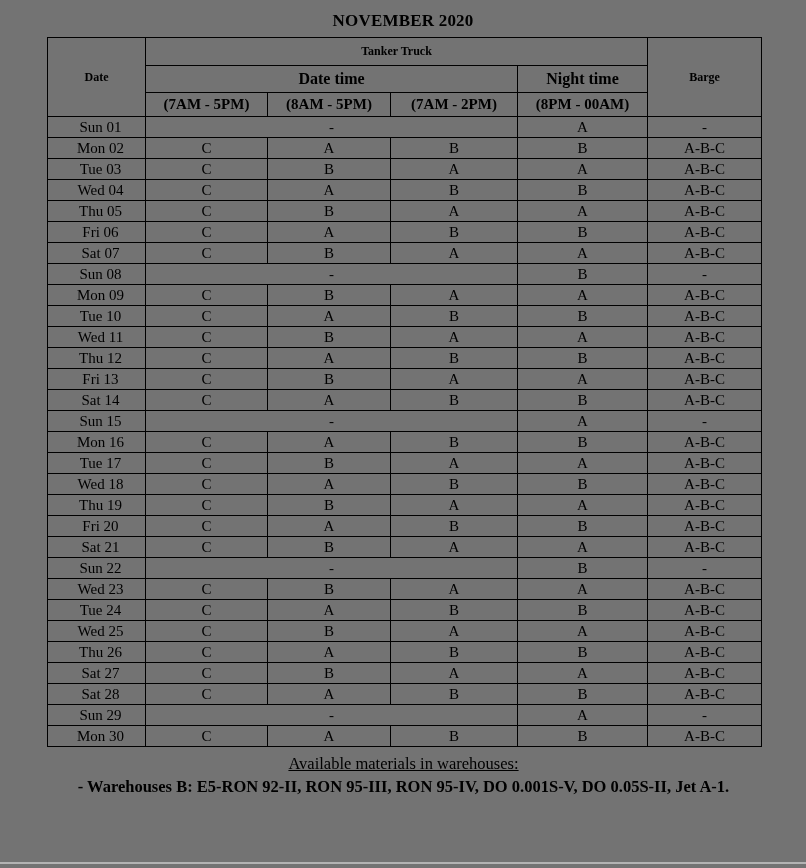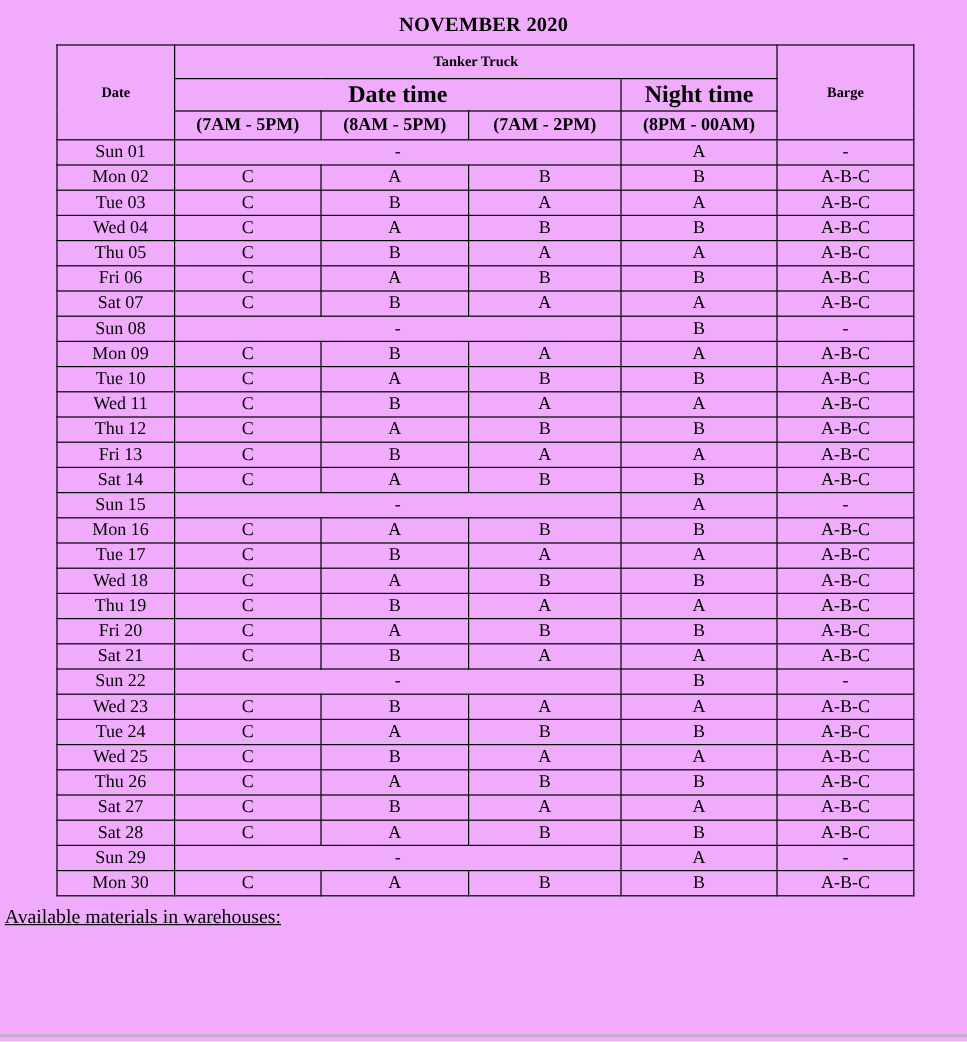--- a/index.html
+++ b/index.html
@@ -8,7 +8,7 @@
     position: relative;
     width: 806px;
     height: 868px;
-    background: #f0abfc;
+    background: #737373;
     font-family: "Liberation Serif", "DejaVu Serif", serif;
     color: #000;
     overflow: hidden;

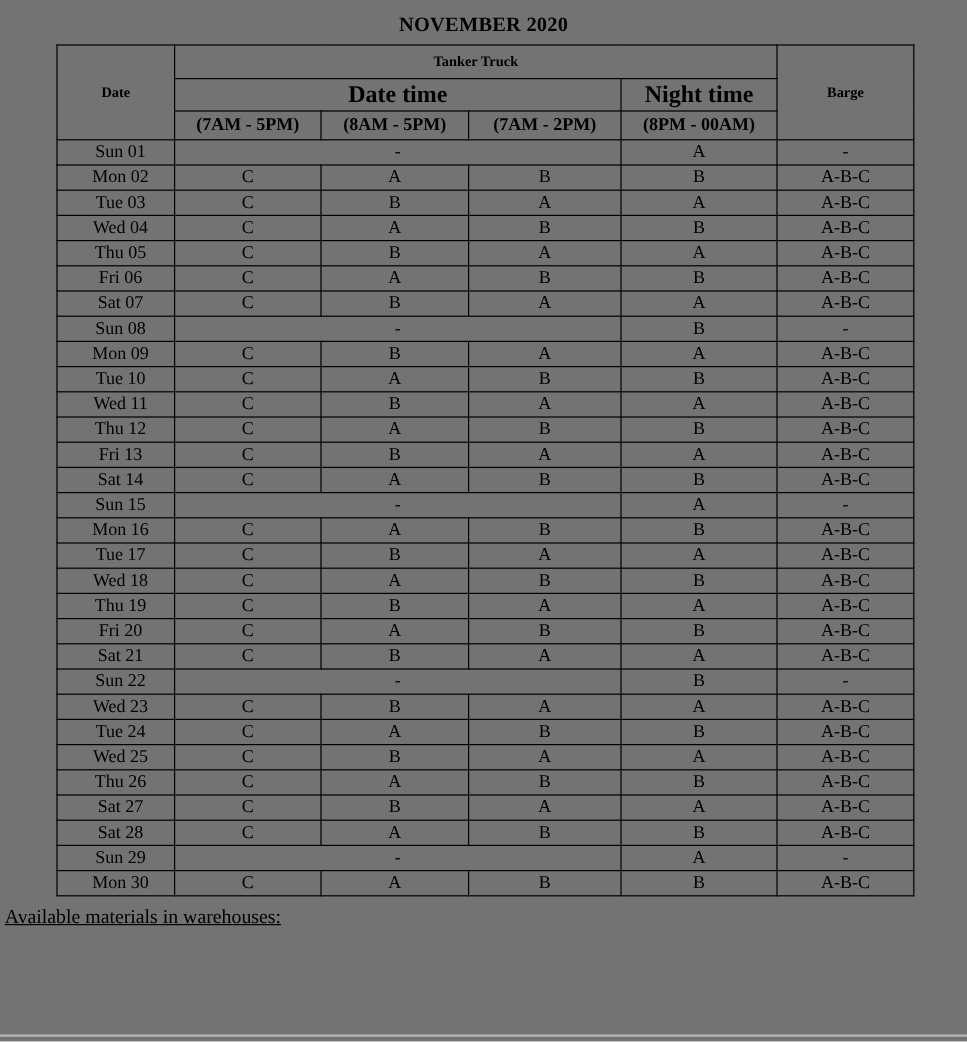--- a/index.html
+++ b/index.html
@@ -41,7 +41,7 @@
   }
   table.schedule th { font-weight: bold; }
   tr.hrow1 th { height: 28px; font-size: 12px; }
-  tr.hrow2 th { height: 27px; font-size: 20px; }
+  tr.hrow2 th { height: 27px; font-size: 16px; }
   tr.hrow3 th { height: 24px; }
   tbody td { height: 21px; line-height: 19px; }
   td.date {

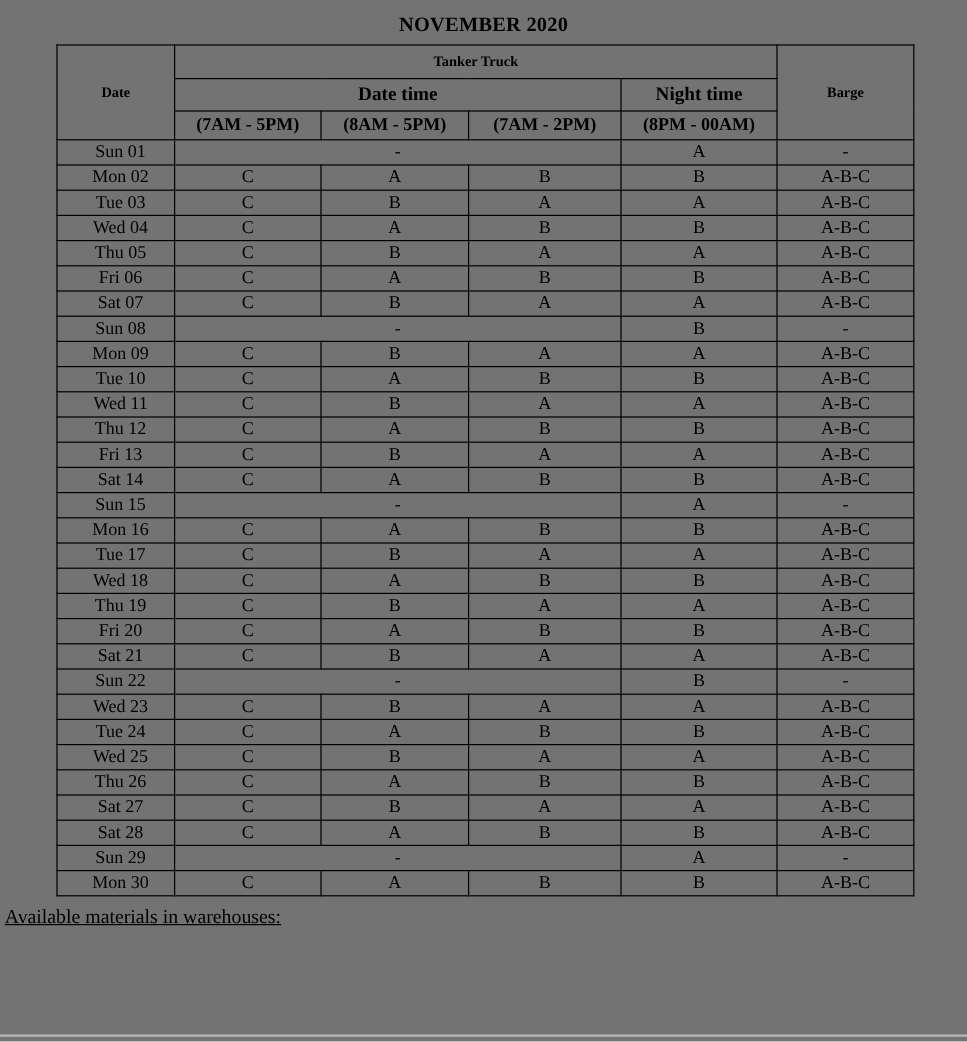--- a/index.html
+++ b/index.html
@@ -56,6 +56,7 @@
     width: 799px;
     font-size: 16.5px;
     line-height: 22.5px;
+    text-align: center;
   }
   .footer .heading {
     text-decoration: underline;

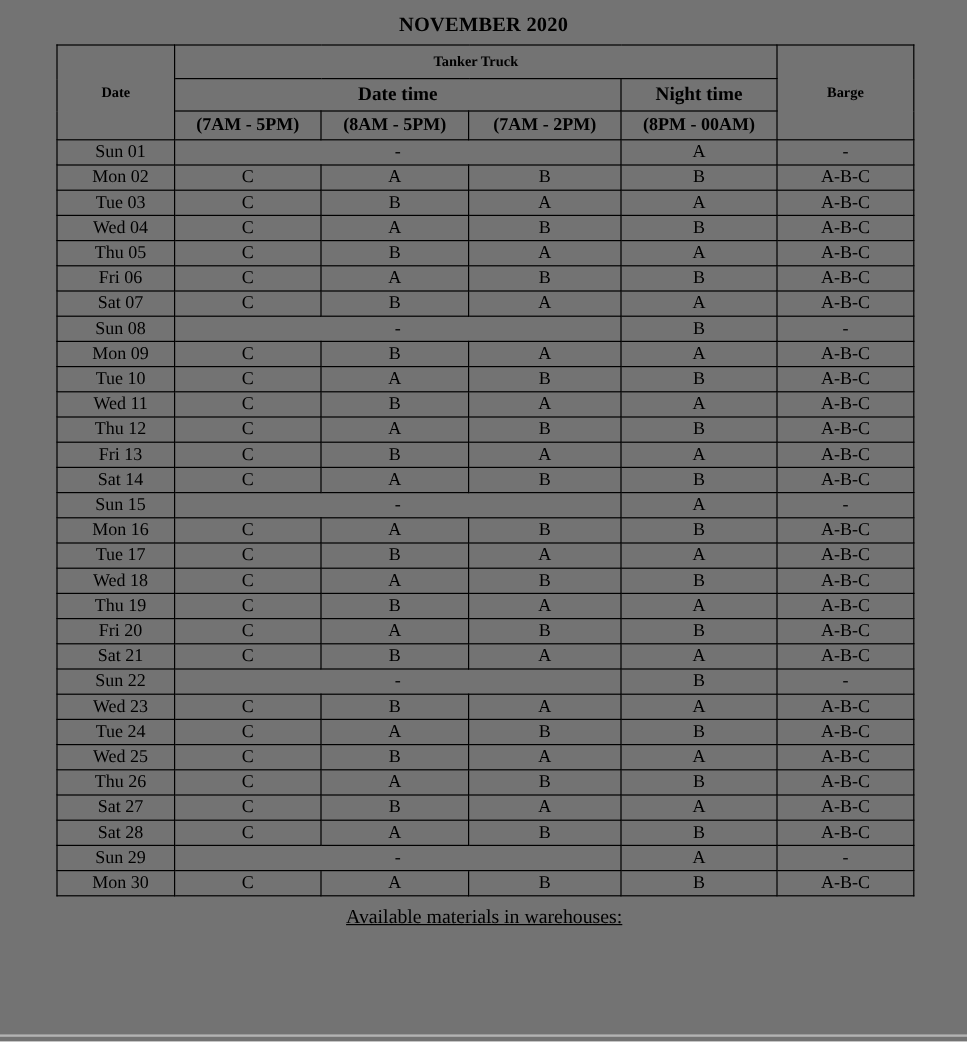--- a/index.html
+++ b/index.html
@@ -341,6 +341,7 @@
 
   <div class="footer">
     <div class="heading">Available materials in warehouses:</div>
+    <div class="wh-line">- Warehouses B: E5-RON 92-II, RON 95-III, RON 95-IV, DO 0.001S-V, DO 0.05S-II, Jet A-1.</div>
   </div>
 
   <div class="bottom-rule"></div>

